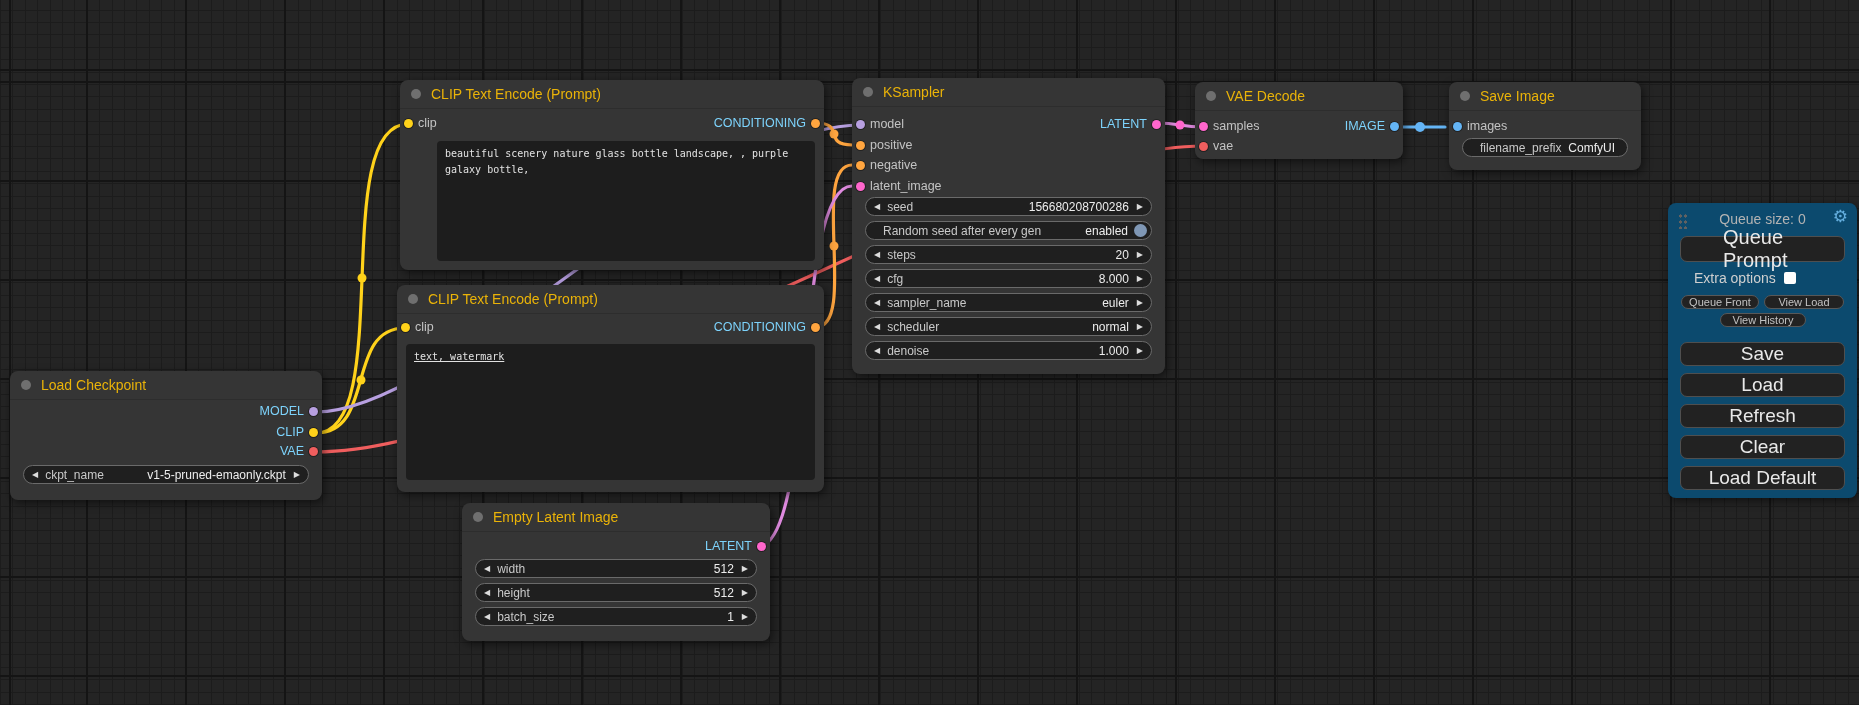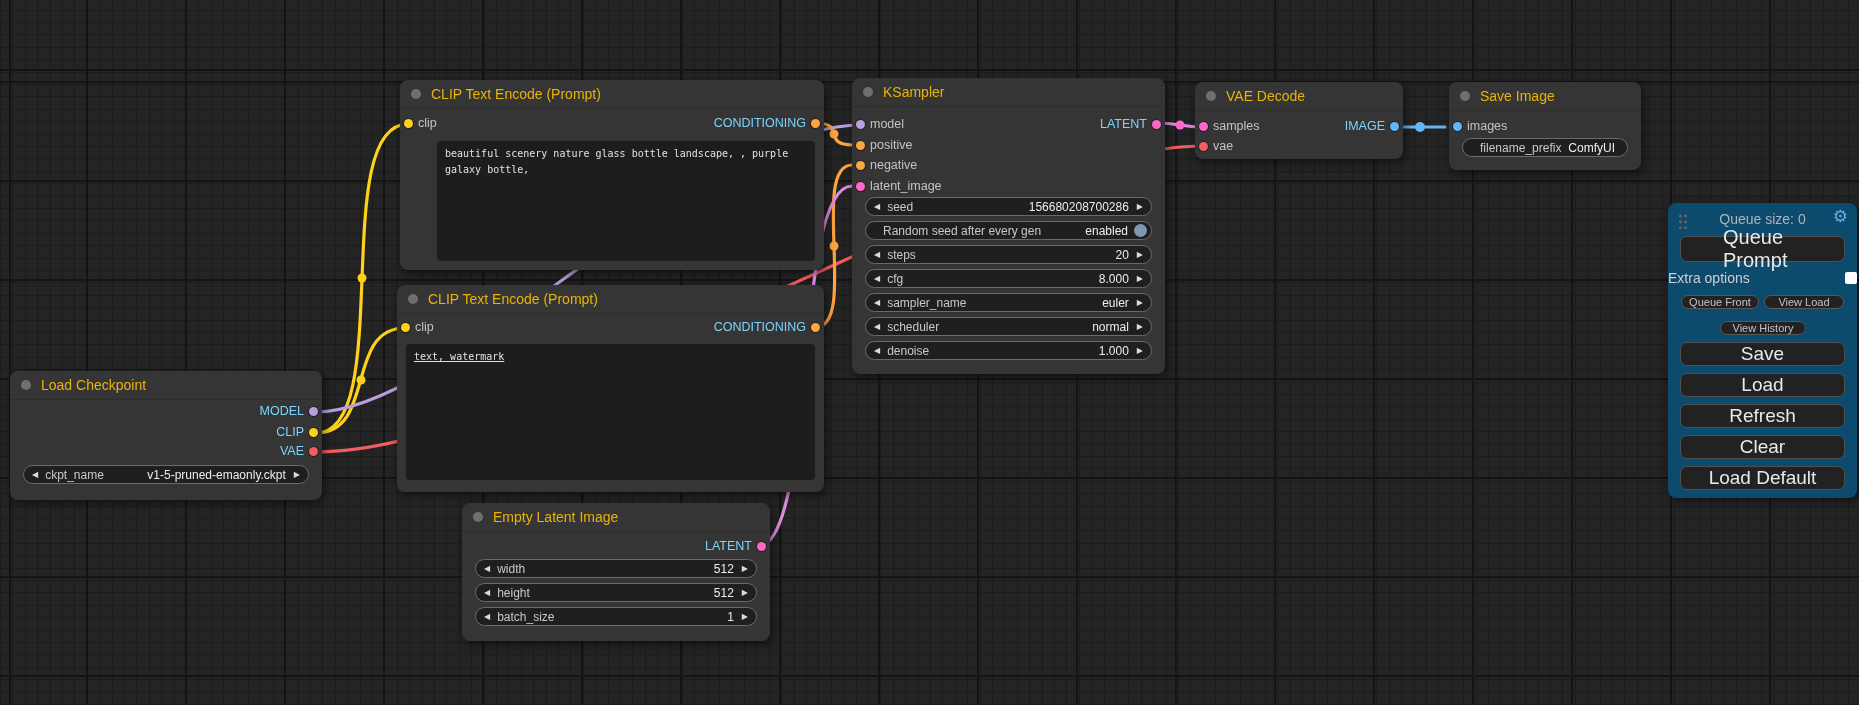--- a/index.html
+++ b/index.html
@@ -51,7 +51,7 @@
        border-radius:7px;color:#e9e9e9;display:flex;align-items:center;justify-content:center;
        box-sizing:border-box;font-size:19px;}
   .btn.small{font-size:11px;color:#c2c2c2;border-radius:9px;border-color:#585858;}
-  .extra{position:absolute;left:0;right:0;top:67px;height:16px;display:flex;align-items:center;justify-content:space-between;font-size:14px;color:#cfcfcf;}
+  .extra{position:absolute;left:0;right:0;top:67px;height:16px;display:flex;align-items:center;justify-content:flex-start;font-size:14px;color:#cfcfcf;padding-left:26px;}
   .cbox{width:12px;height:12px;background:#fff;border-radius:2px;margin-left:8px;}
 </style>
 </head>

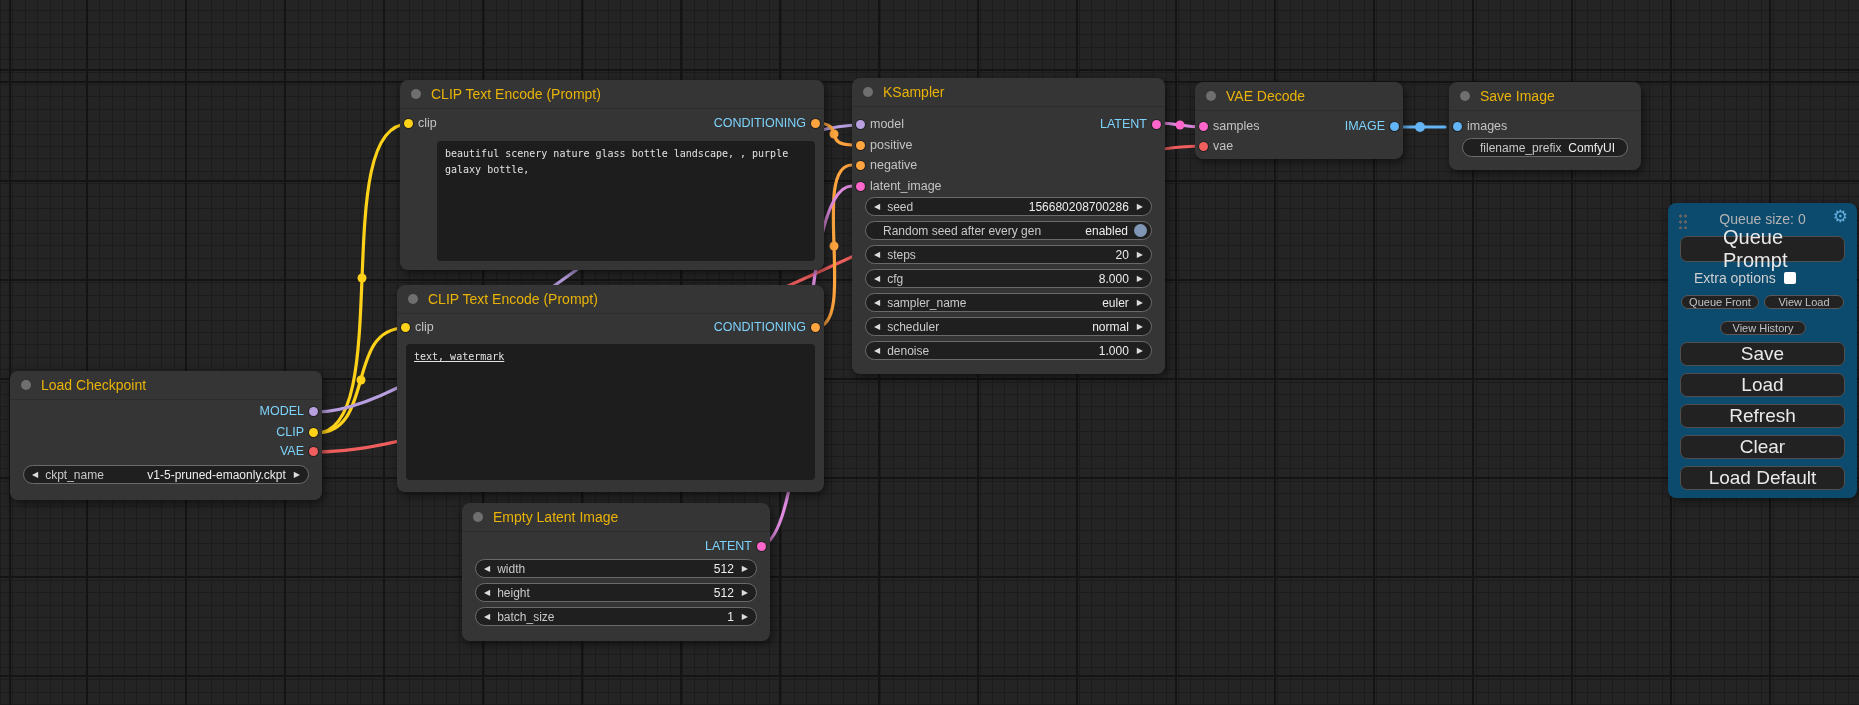--- a/index.html
+++ b/index.html
@@ -266,7 +266,7 @@
   </div>
   <div class="btn small" style="left:13px;right:auto;width:78px;top:92px;height:14px;">Queue Front</div>
   <div class="btn small" style="left:96px;right:13px;top:92px;height:14px;">View Load</div>
-  <div class="btn small" style="left:52px;right:auto;width:86px;top:110px;height:14px;margin-top:8px;">View History</div>
+  <div class="btn small" style="left:52px;right:auto;width:86px;top:110px;height:14px;">View History</div>
   <div class="btn" style="top:139px;height:24px;">Save</div>
   <div class="btn" style="top:170px;height:24px;">Load</div>
   <div class="btn" style="top:201px;height:24px;">Refresh</div>

